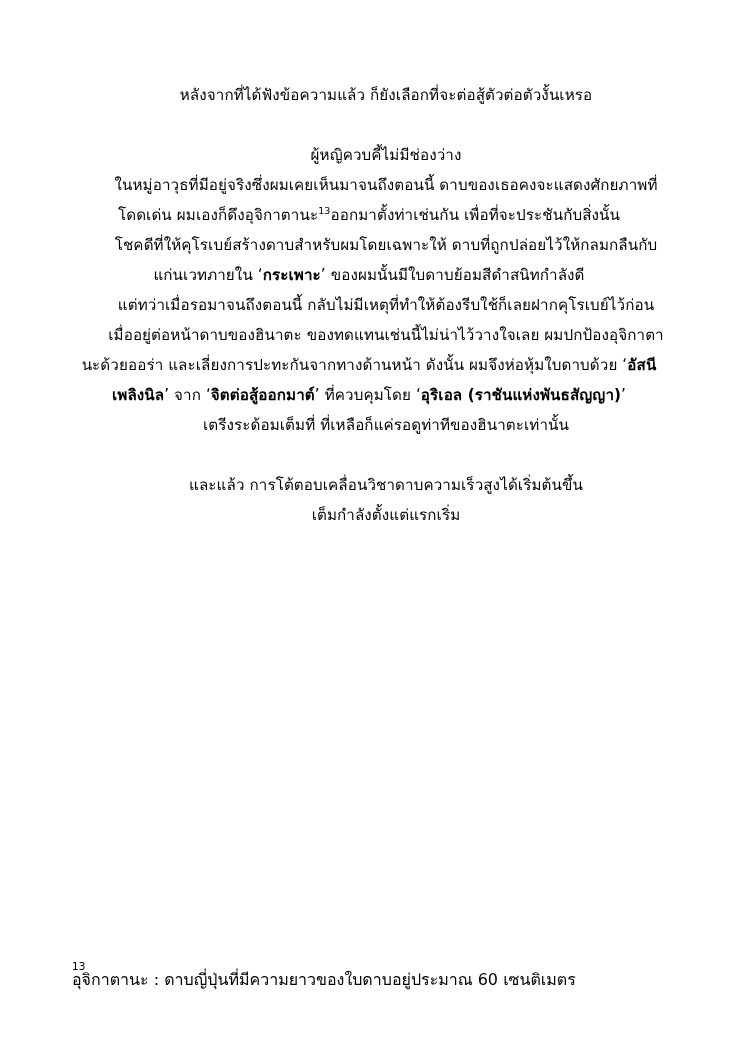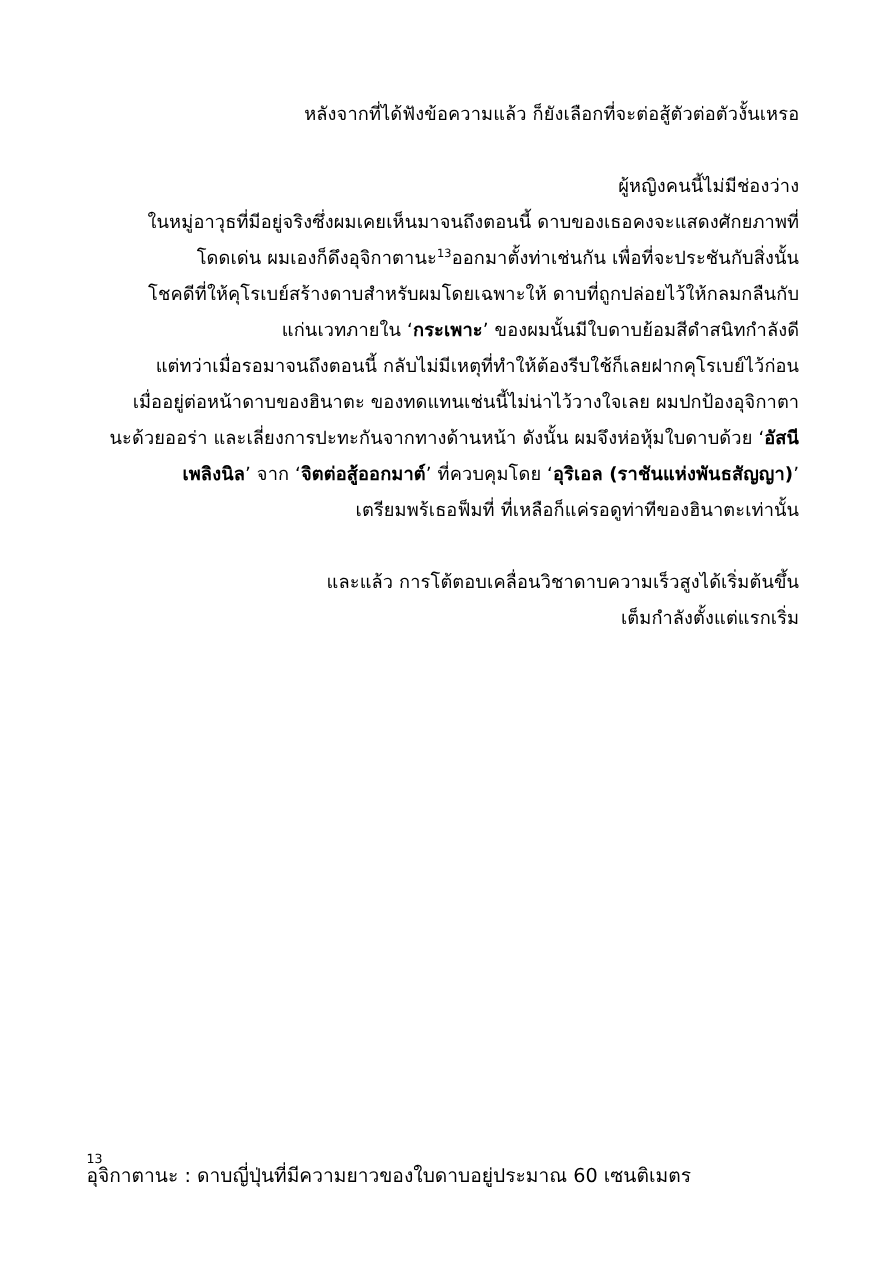--- a/index.html
+++ b/index.html
@@ -27,7 +27,7 @@
   .body-text {
     font-size: 15.2px;
     line-height: 30px;
-    text-align: right;
+    text-align: center;
     letter-spacing: 0.1px;
   }
   .para {

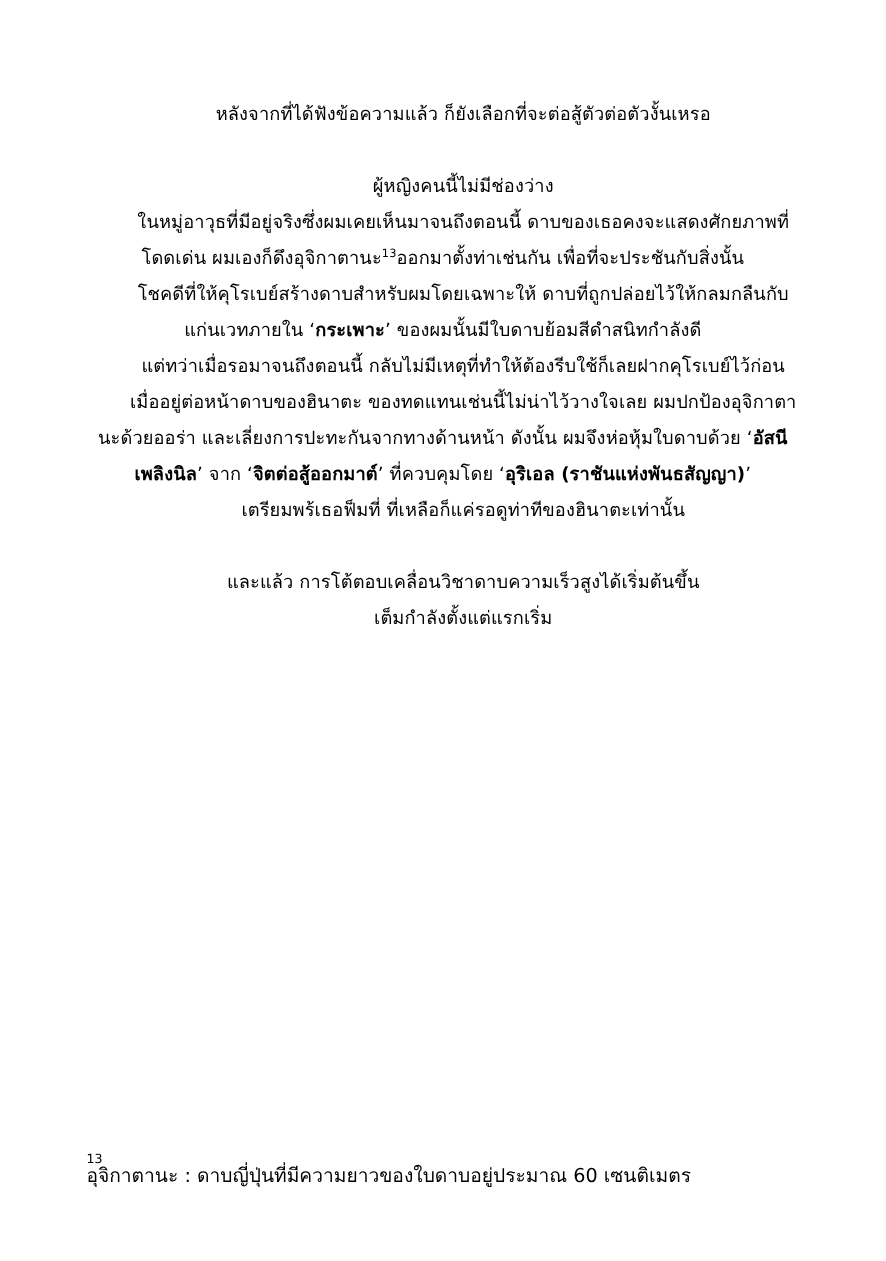--- a/index.html
+++ b/index.html
@@ -69,7 +69,7 @@
   <div class="body-text" id="body-text">
       <p class="para"><span>หลังจากที่ได้ฟังข้อความแล้ว ก็ยังเลือกที่จะต่อสู้ตัวต่อตัวงั้นเหรอ</span></p>
       <div class="blank-line"></div>
-      <p class="para"><span>ผู้หญิงคนนี้ไม่มีช่องว่าง</span></p>
+      <p class="para"><span>ผู้หญิควบคี้ไม่มีช่องว่าง</span></p>
       <p class="para"><span>ในหมู่อาวุธที่มีอยู่จริงซึ่งผมเคยเห็นมาจนถึงตอนนี้ ดาบของเธอคงจะแสดงศักยภาพที่โดดเด่น  ผมเองก็ดึงอุจิกาตานะ</span><sup class="footnote-ref">13</sup><span>ออกมาตั้งท่าเช่นกัน เพื่อที่จะประชันกับสิ่งนั้น</span></p>
       <p class="para"><span>โชคดีที่ให้คุโรเบย์สร้างดาบสำหรับผมโดยเฉพาะให้  ดาบที่ถูกปล่อยไว้ให้กลมกลืนกับแก่นเวทภายใน ‘</span><span class="bold">กระเพาะ</span><span>’ ของผมนั้นมีใบดาบย้อมสีดำสนิทกำลังดี</span></p>
       <p class="para"><span>แต่ทว่าเมื่อรอมาจนถึงตอนนี้  กลับไม่มีเหตุที่ทำให้ต้องรีบใช้ก็เลยฝากคุโรเบย์ไว้ก่อน</span></p>

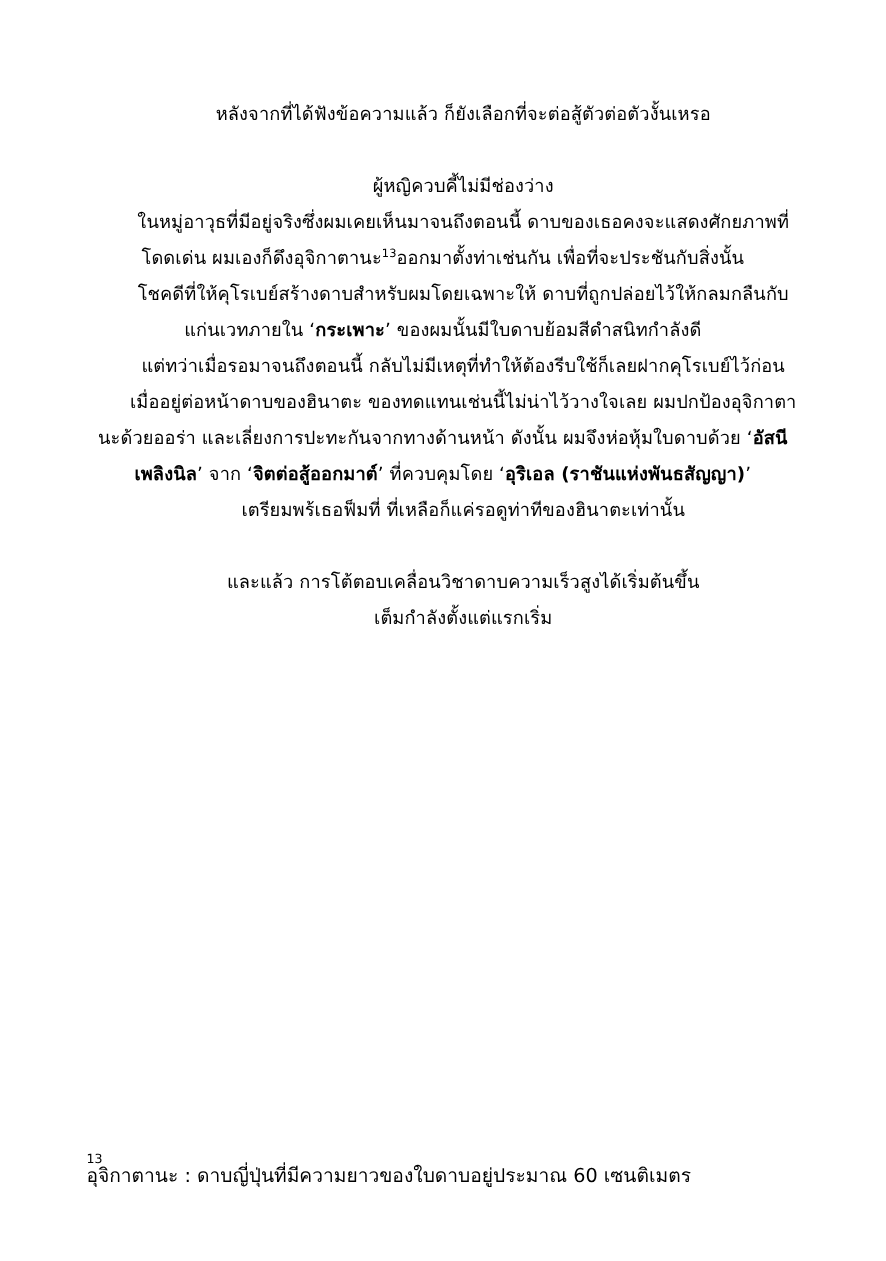--- a/index.html
+++ b/index.html
@@ -74,7 +74,7 @@
       <p class="para"><span>โชคดีที่ให้คุโรเบย์สร้างดาบสำหรับผมโดยเฉพาะให้  ดาบที่ถูกปล่อยไว้ให้กลมกลืนกับแก่นเวทภายใน ‘</span><span class="bold">กระเพาะ</span><span>’ ของผมนั้นมีใบดาบย้อมสีดำสนิทกำลังดี</span></p>
       <p class="para"><span>แต่ทว่าเมื่อรอมาจนถึงตอนนี้  กลับไม่มีเหตุที่ทำให้ต้องรีบใช้ก็เลยฝากคุโรเบย์ไว้ก่อน</span></p>
       <p class="para"><span>เมื่ออยู่ต่อหน้าดาบของฮินาตะ ของทดแทนเช่นนี้ไม่น่าไว้วางใจเลย ผมปกป้องอุจิกาตานะด้วยออร่า และเลี่ยงการปะทะกันจากทางด้านหน้า ดังนั้น ผมจึงห่อหุ้มใบดาบด้วย ‘</span><span class="bold">อัสนีเพลิงนิล</span><span>’ จาก ‘</span><span class="bold">จิตต่อสู้ออกมาต์</span><span>’ ที่ควบคุมโดย ‘</span><span class="bold">อุริเอล (ราชันแห่งพันธสัญญา)</span><span>’</span></p>
-      <p class="para"><span>เตรียมพร้เธอฟ็มที่ ที่เหลือก็แค่รอดูท่าทีของฮินาตะเท่านั้น</span></p>
+      <p class="para"><span>เตรีงระด้อมเต็มที่ ที่เหลือก็แค่รอดูท่าทีของฮินาตะเท่านั้น</span></p>
       <div class="blank-line"></div>
       <p class="para"><span>และแล้ว การโต้ตอบเคลื่อนวิชาดาบความเร็วสูงได้เริ่มต้นขึ้น</span></p>
       <p class="para"><span>เต็มกำลังตั้งแต่แรกเริ่ม</span></p>

